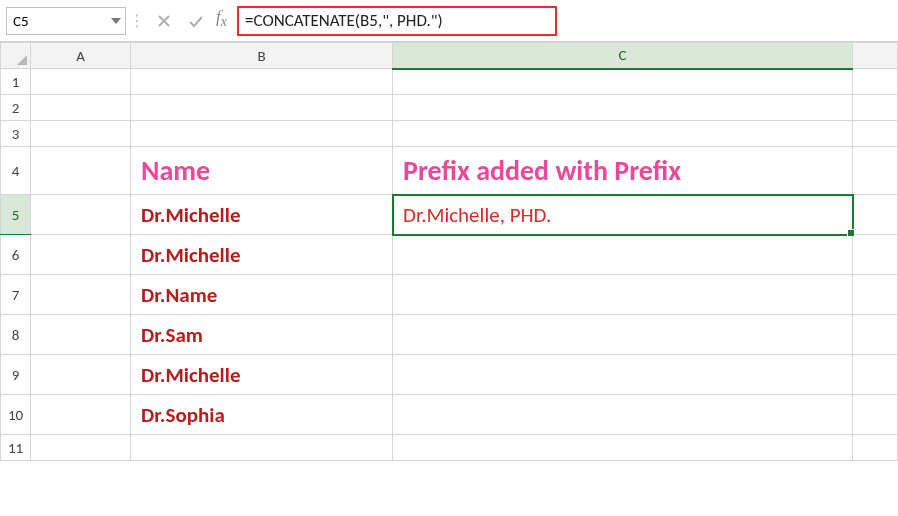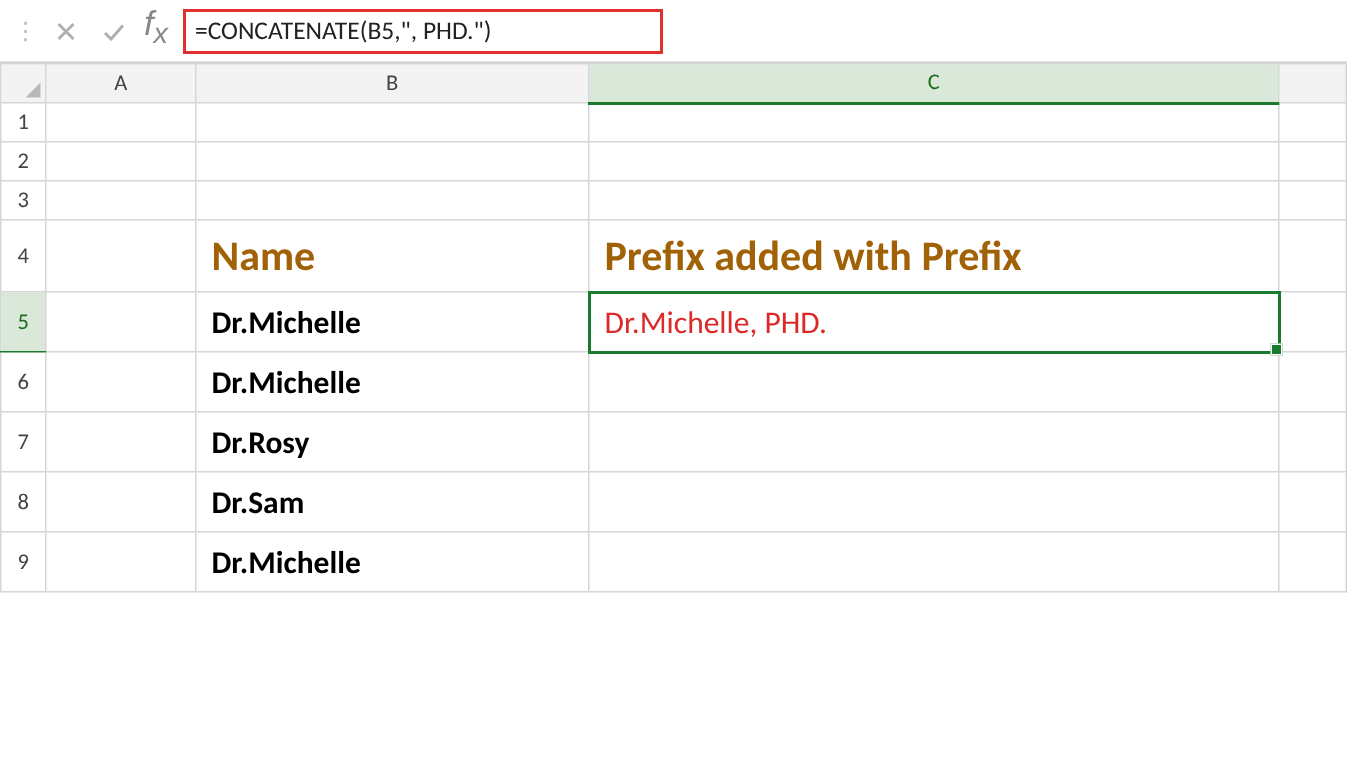--- a/index.html
+++ b/index.html
@@ -173,6 +173,10 @@
 <body>
 
 <div class="formula-bar">
+  <div class="name-box">
+    <span>C5</span>
+    <span class="dd"></span>
+  </div>
   <div class="divider">⋮</div>
   <div class="fb-btn">
     <svg width="14" height="14" viewBox="0 0 14 14">

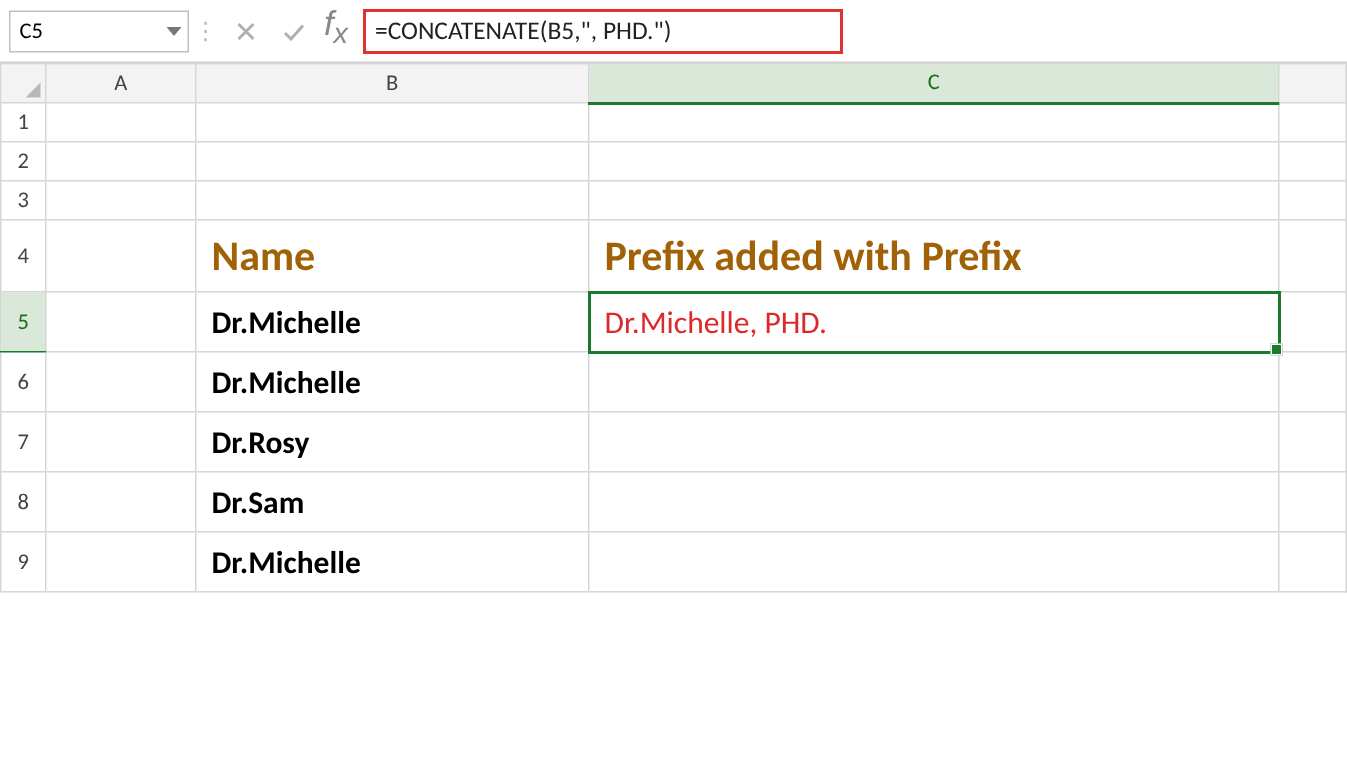--- a/index.html
+++ b/index.html
@@ -55,8 +55,8 @@
   .fx {
     color: #888;
     font-style: italic;
-    font-family: Liberation Sans, sans-serif;
-    font-size: 23px;
+    font-family: Liberation Serif, serif;
+    font-size: 17px;
     margin: 0 10px 4px 4px;
   }
   .formula-input-wrap {

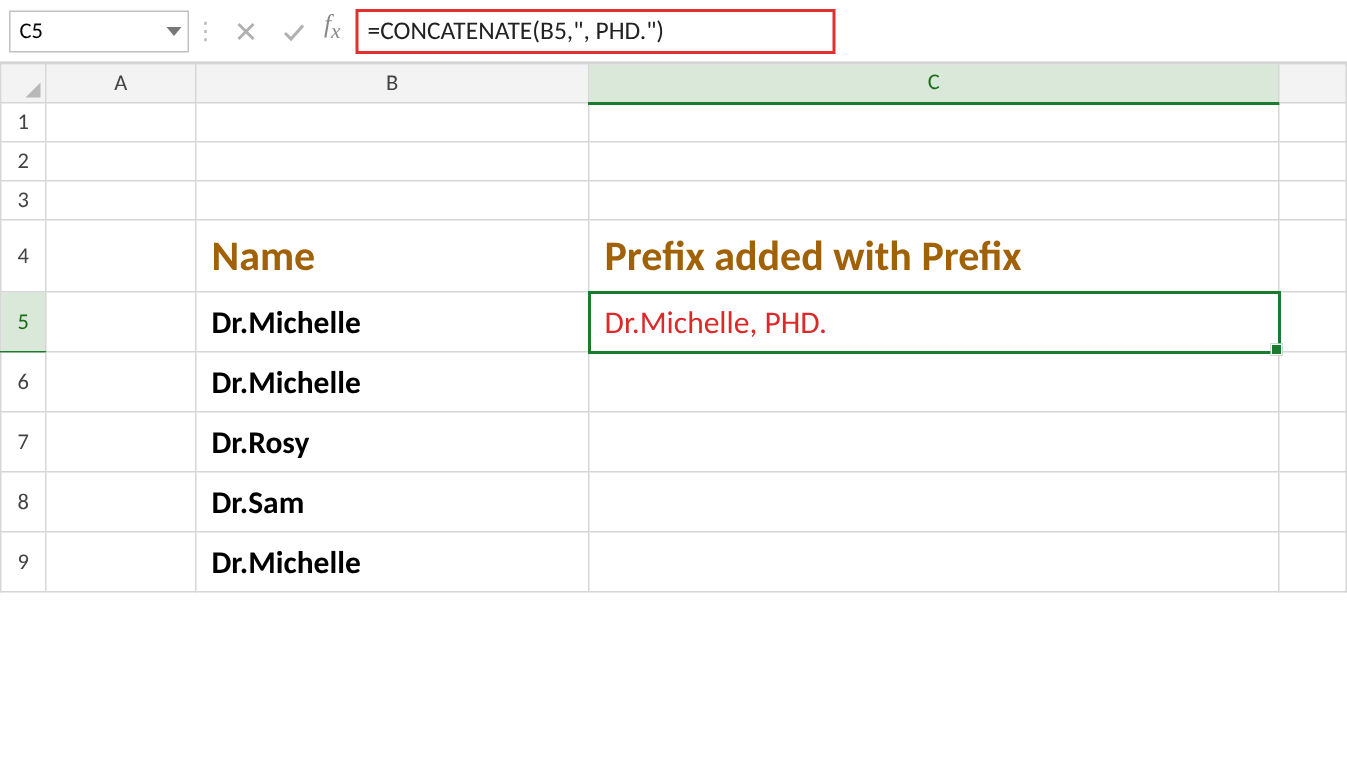--- a/index.html
+++ b/index.html
@@ -141,7 +141,7 @@
   .hdr {
     font-weight: 700;
     font-size: 28px;
-    color: #a16207;
+    color: #ec4899;
   }
   .bodyB {
     font-weight: 700;

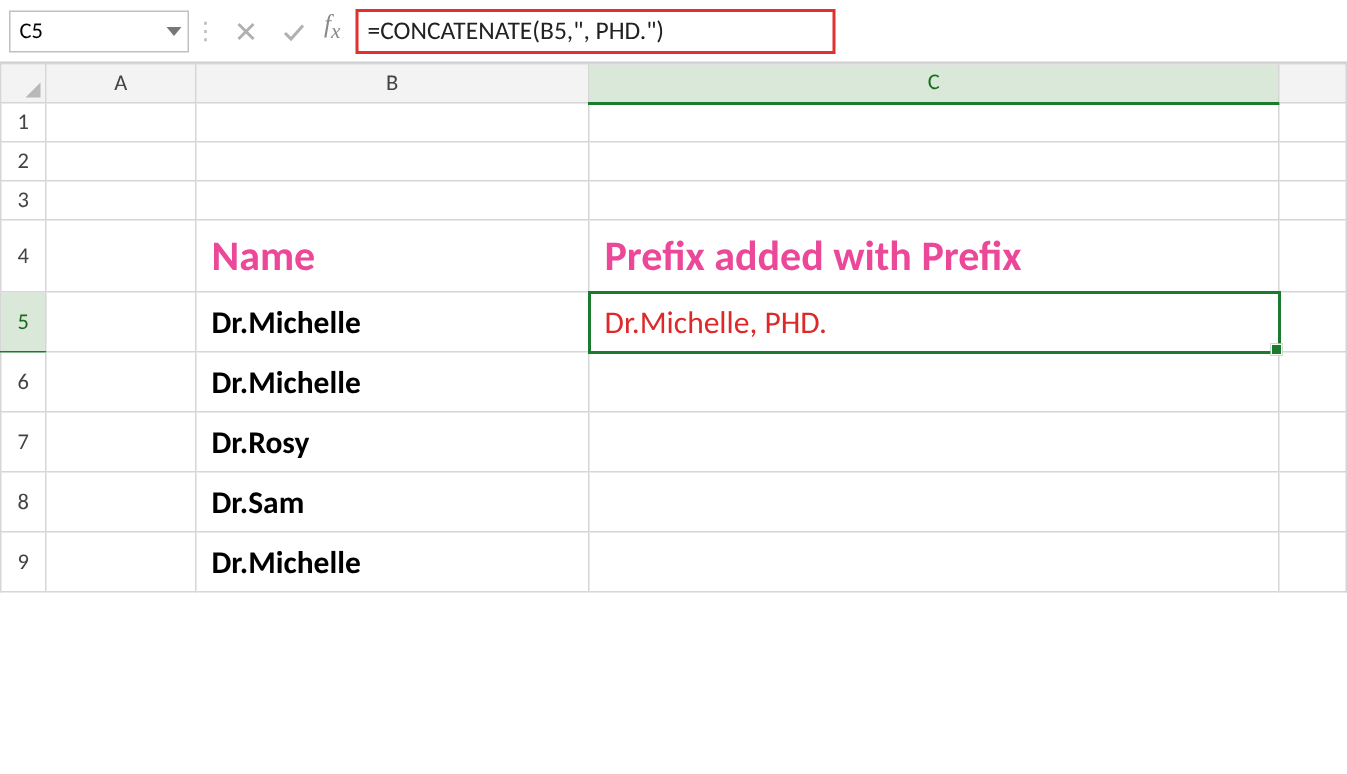--- a/index.html
+++ b/index.html
@@ -146,7 +146,7 @@
   .bodyB {
     font-weight: 700;
     font-size: 21px;
-    color: #000000;
+    color: #b91c1c;
   }
   .bodyC {
     font-size: 21px;

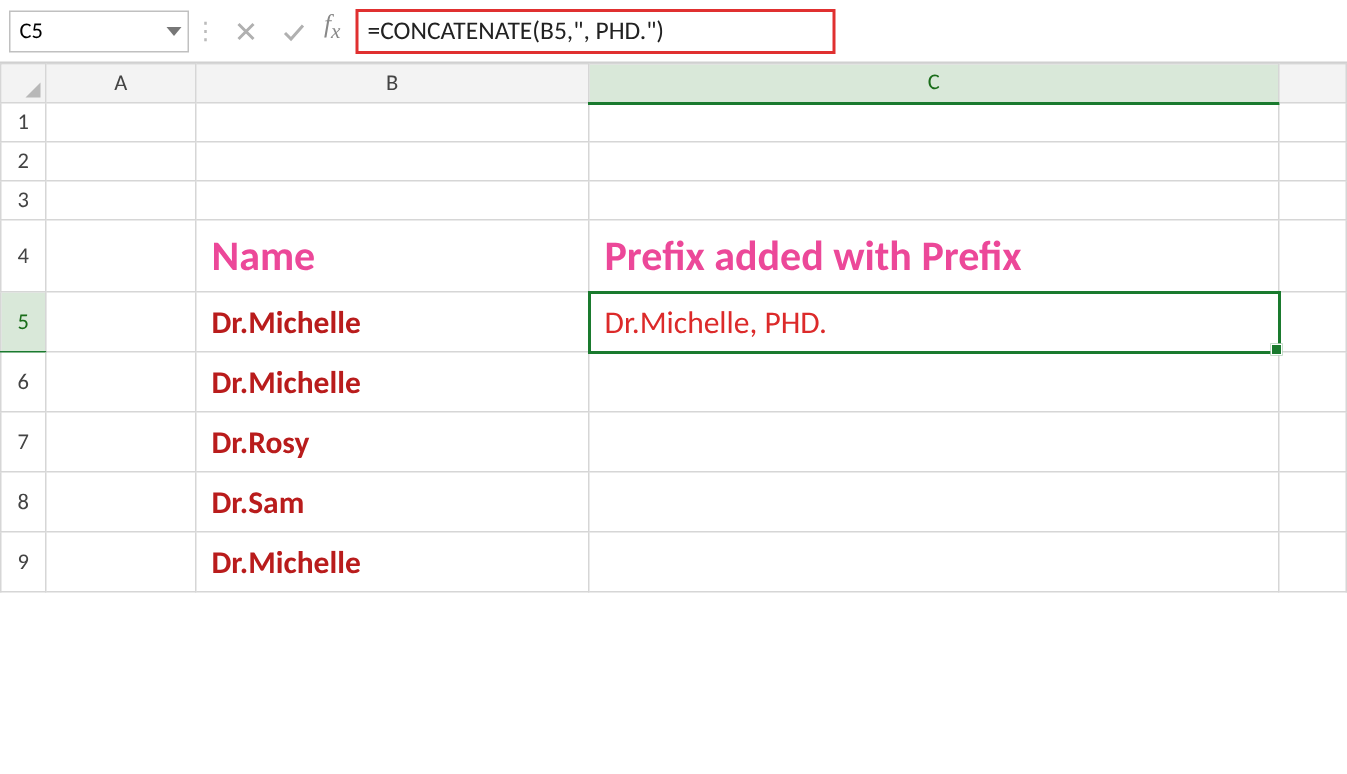--- a/index.html
+++ b/index.html
@@ -307,7 +307,7 @@
             <div class="cell"></div>
           </td>
     <td>
-            <div class="cell bodyB">Dr.Rosy</div>
+            <div class="cell bodyB">Dr.Name</div>
           </td>
     <td>
             <div class="cell"></div>

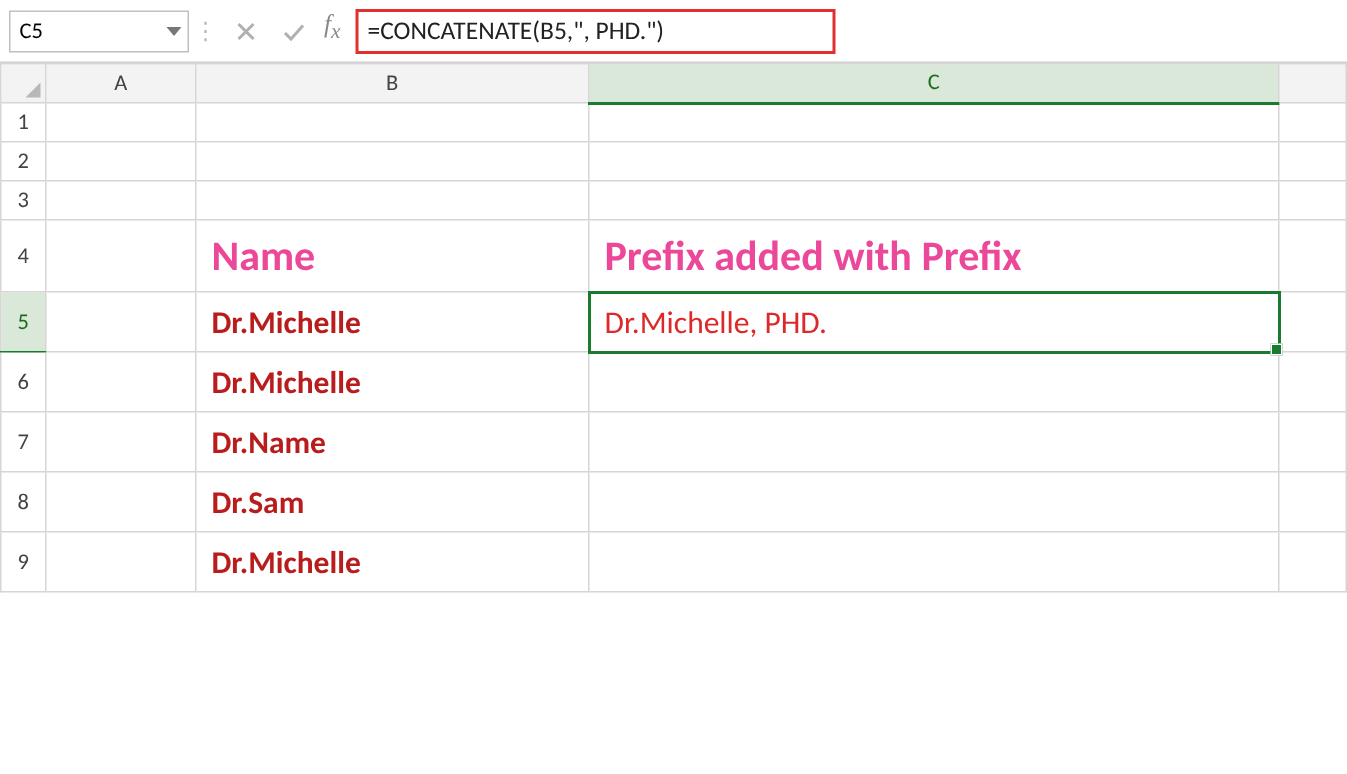--- a/index.html
+++ b/index.html
@@ -346,6 +346,21 @@
             <div class="cell"></div>
           </td>
   </tr>
+  <tr class="rbig">
+    <td class="rowhead">10</td>
+    <td>
+            <div class="cell"></div>
+          </td>
+    <td>
+            <div class="cell bodyB">Dr.Sophia</div>
+          </td>
+    <td>
+            <div class="cell"></div>
+          </td>
+    <td>
+            <div class="cell"></div>
+          </td>
+  </tr>
 </tbody>
     </table>
 </div>

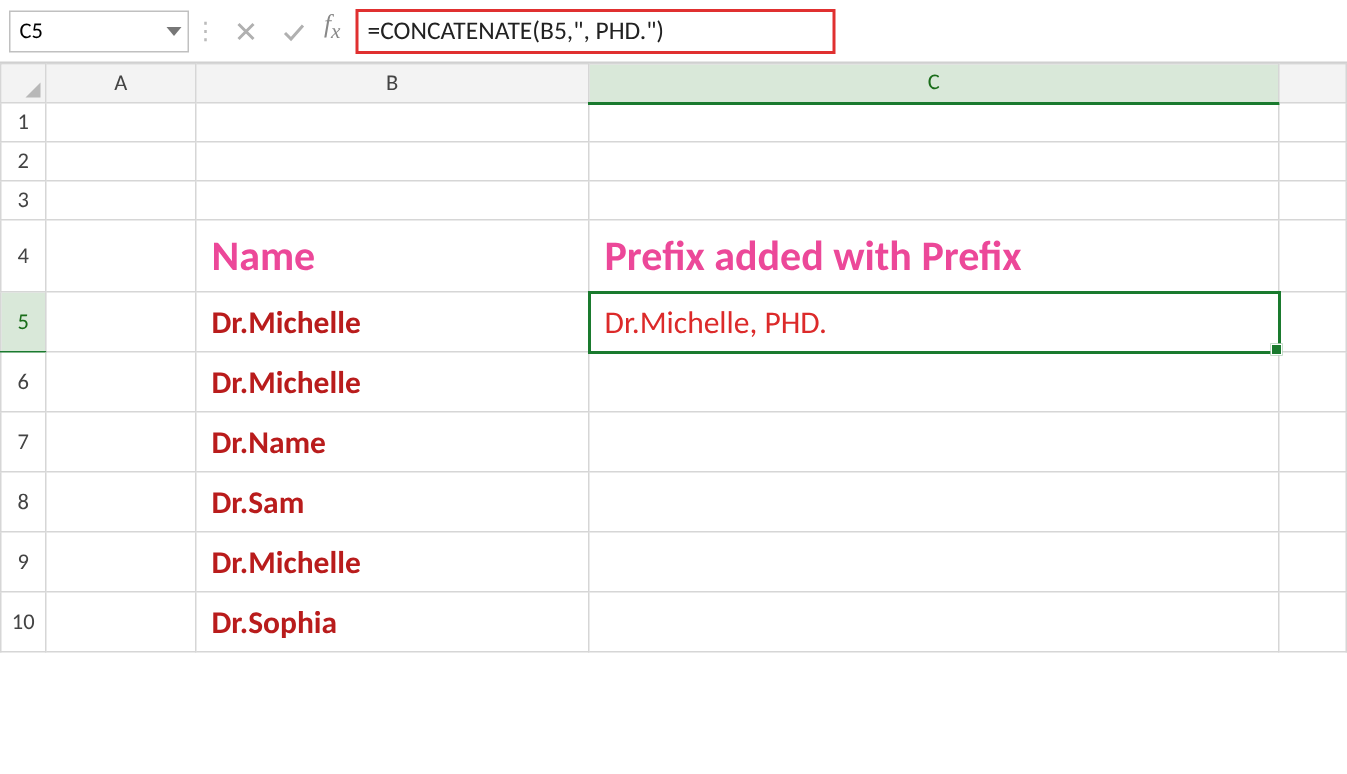--- a/index.html
+++ b/index.html
@@ -361,6 +361,21 @@
             <div class="cell"></div>
           </td>
   </tr>
+  <tr>
+    <td class="rowhead">11</td>
+    <td>
+            <div class="cell"></div>
+          </td>
+    <td>
+            <div class="cell"></div>
+          </td>
+    <td>
+            <div class="cell"></div>
+          </td>
+    <td>
+            <div class="cell"></div>
+          </td>
+  </tr>
 </tbody>
     </table>
 </div>

